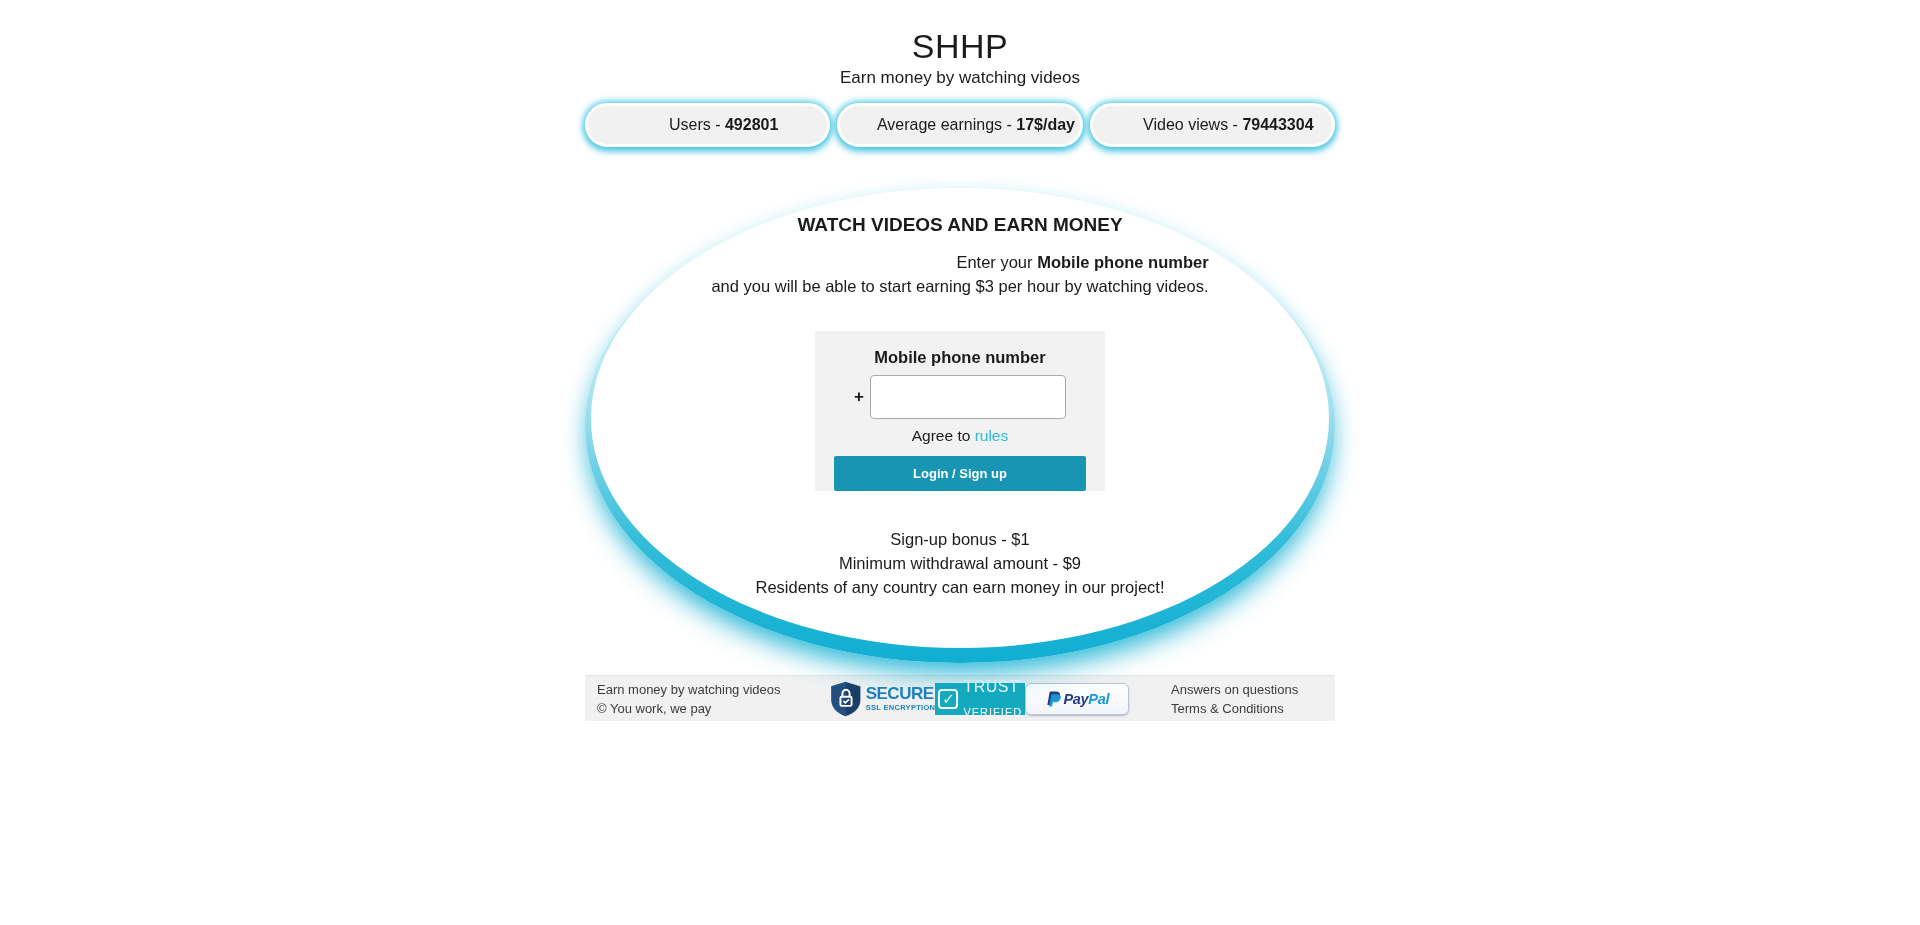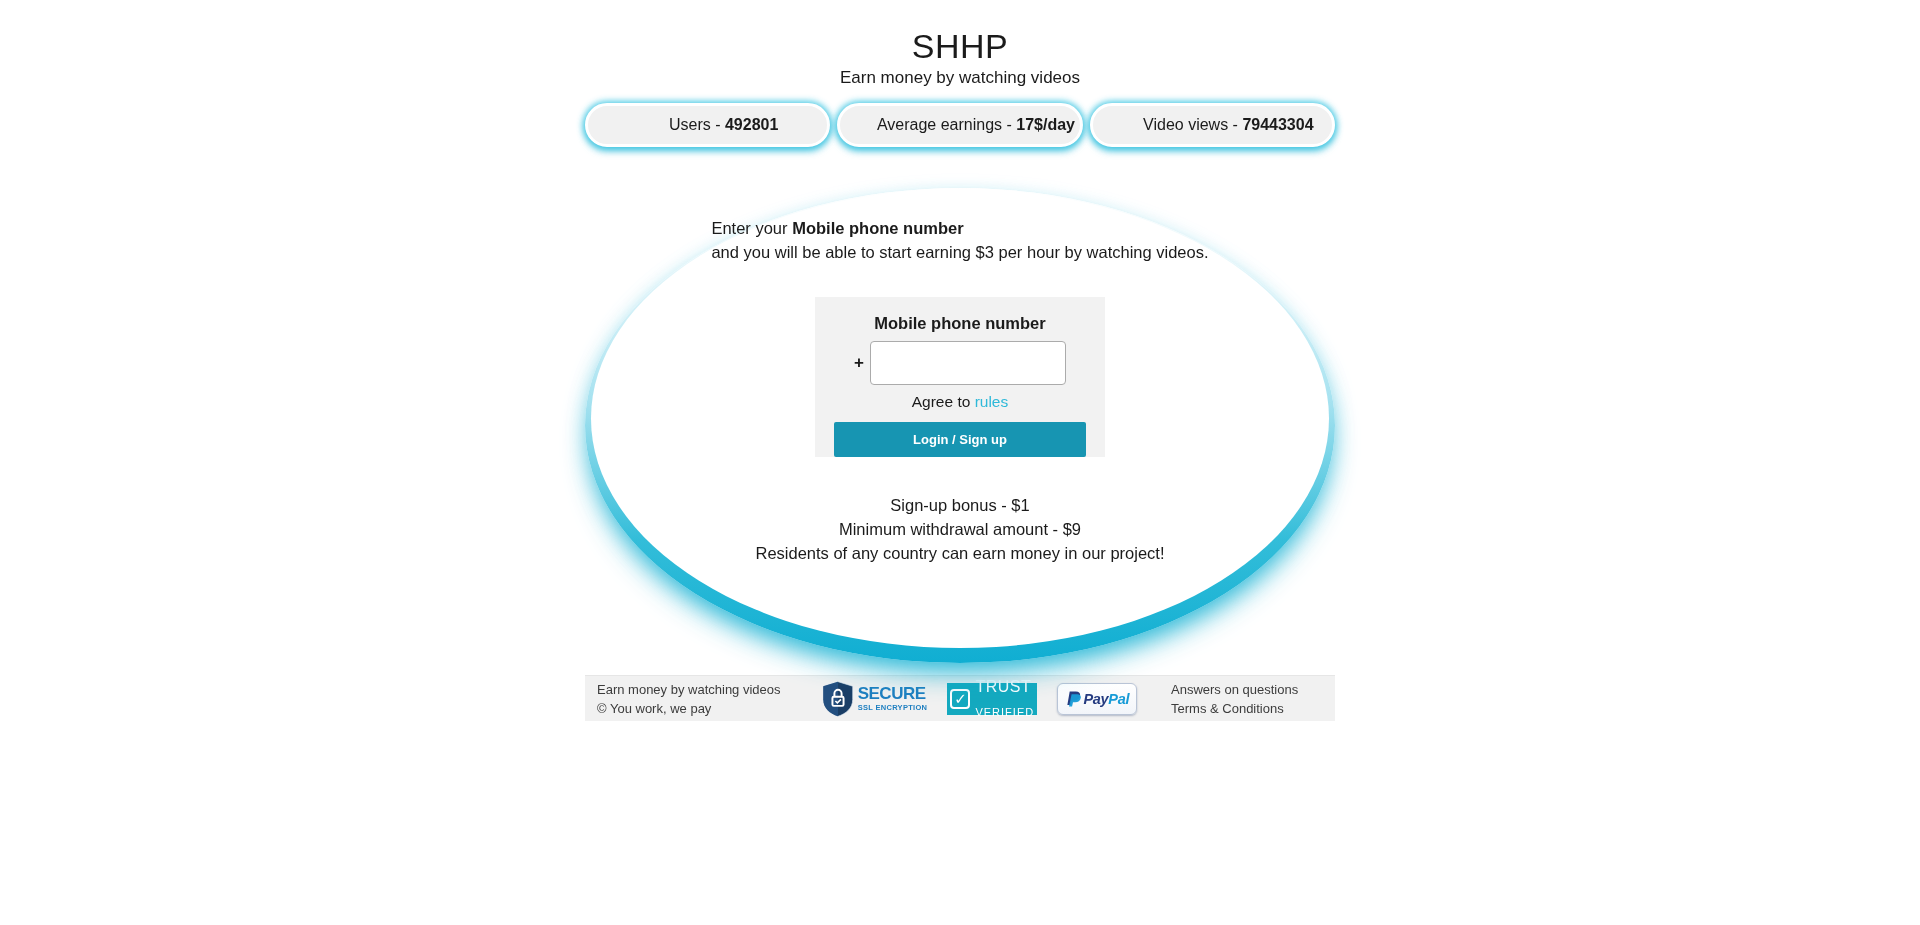--- a/index.html
+++ b/index.html
@@ -145,6 +145,7 @@
     <div class="circle-inner"></div>
     <div class="circle-content">
 
+      <div class="hero-heading">WATCH VIDEOS AND EARN MONEY</div>
 
       <div class="hero-intro">
         <span>Enter your </span><b>Mobile phone number</b><br>

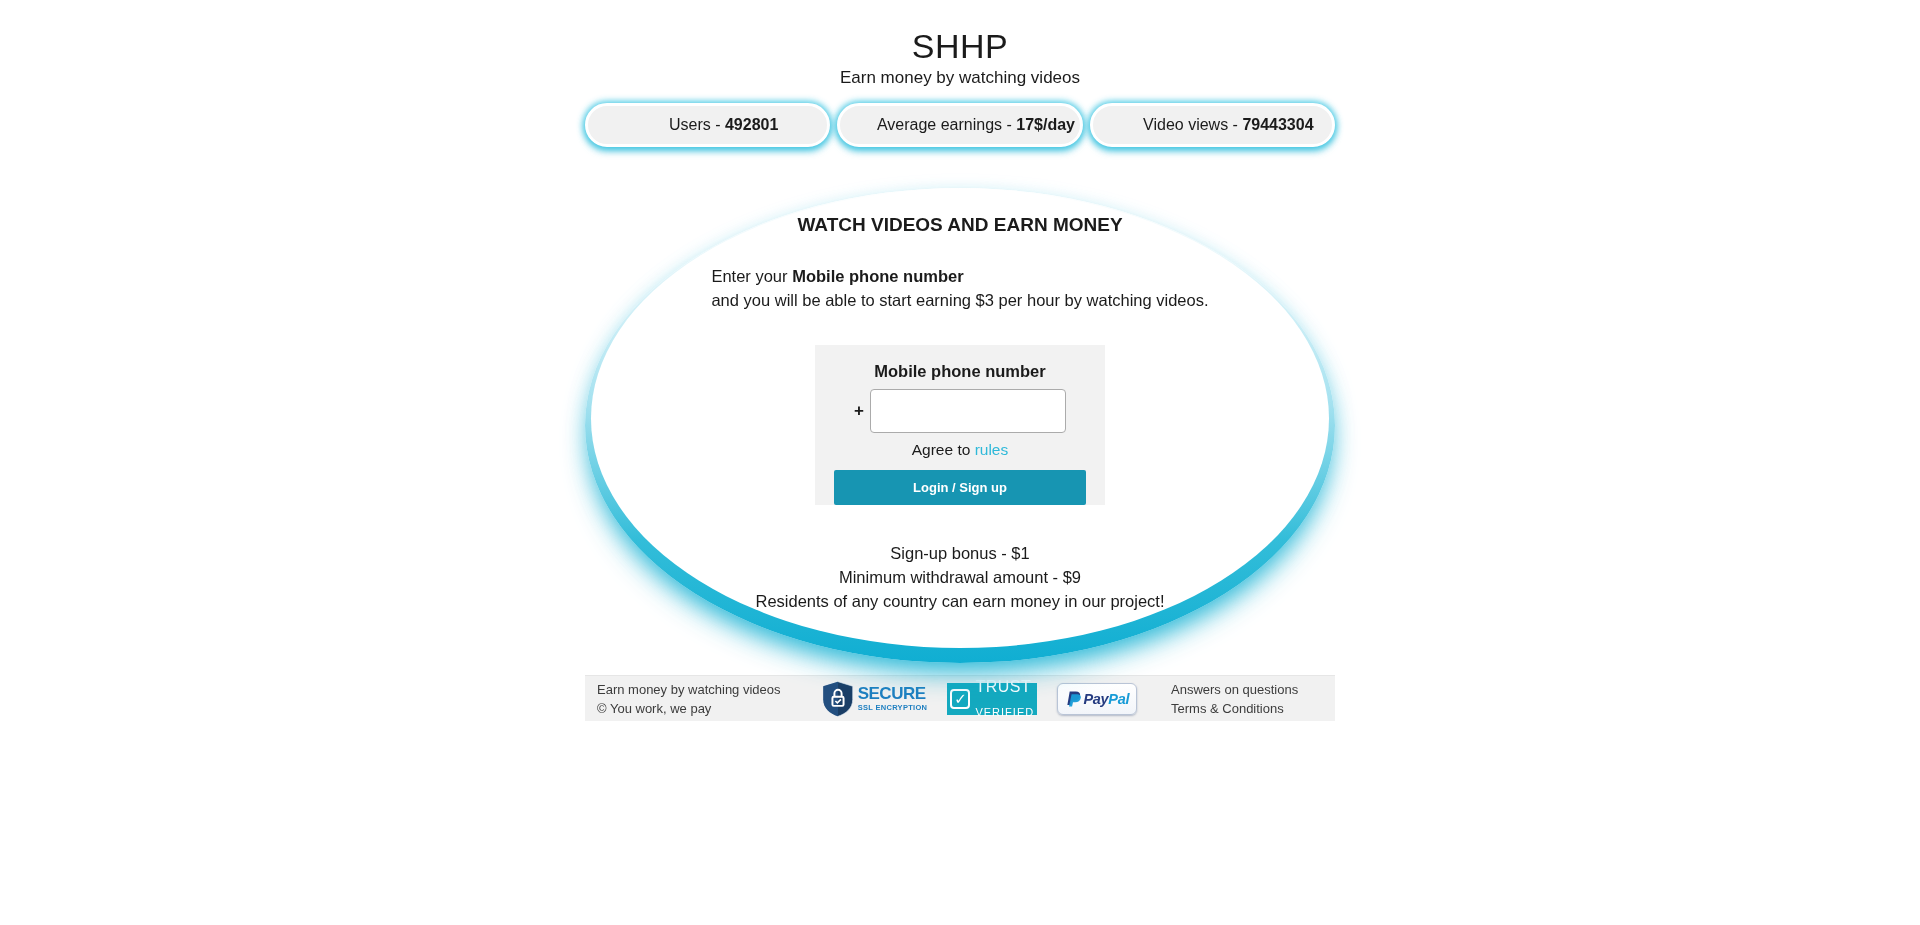--- a/index.html
+++ b/index.html
@@ -48,7 +48,7 @@
     display: flex; flex-direction: column; align-items: center;
   }
   .hero-heading { font-size: 19px; font-weight: 700; margin-top: 26px; }
-  .hero-intro { margin-top: 28px; text-align: left; font-size: 16.5px; line-height: 24px; }
+  .hero-intro { margin-top: 14px; text-align: right; font-size: 16.5px; line-height: 24px; }
   .hero-intro b { font-weight: 700; }
 
   

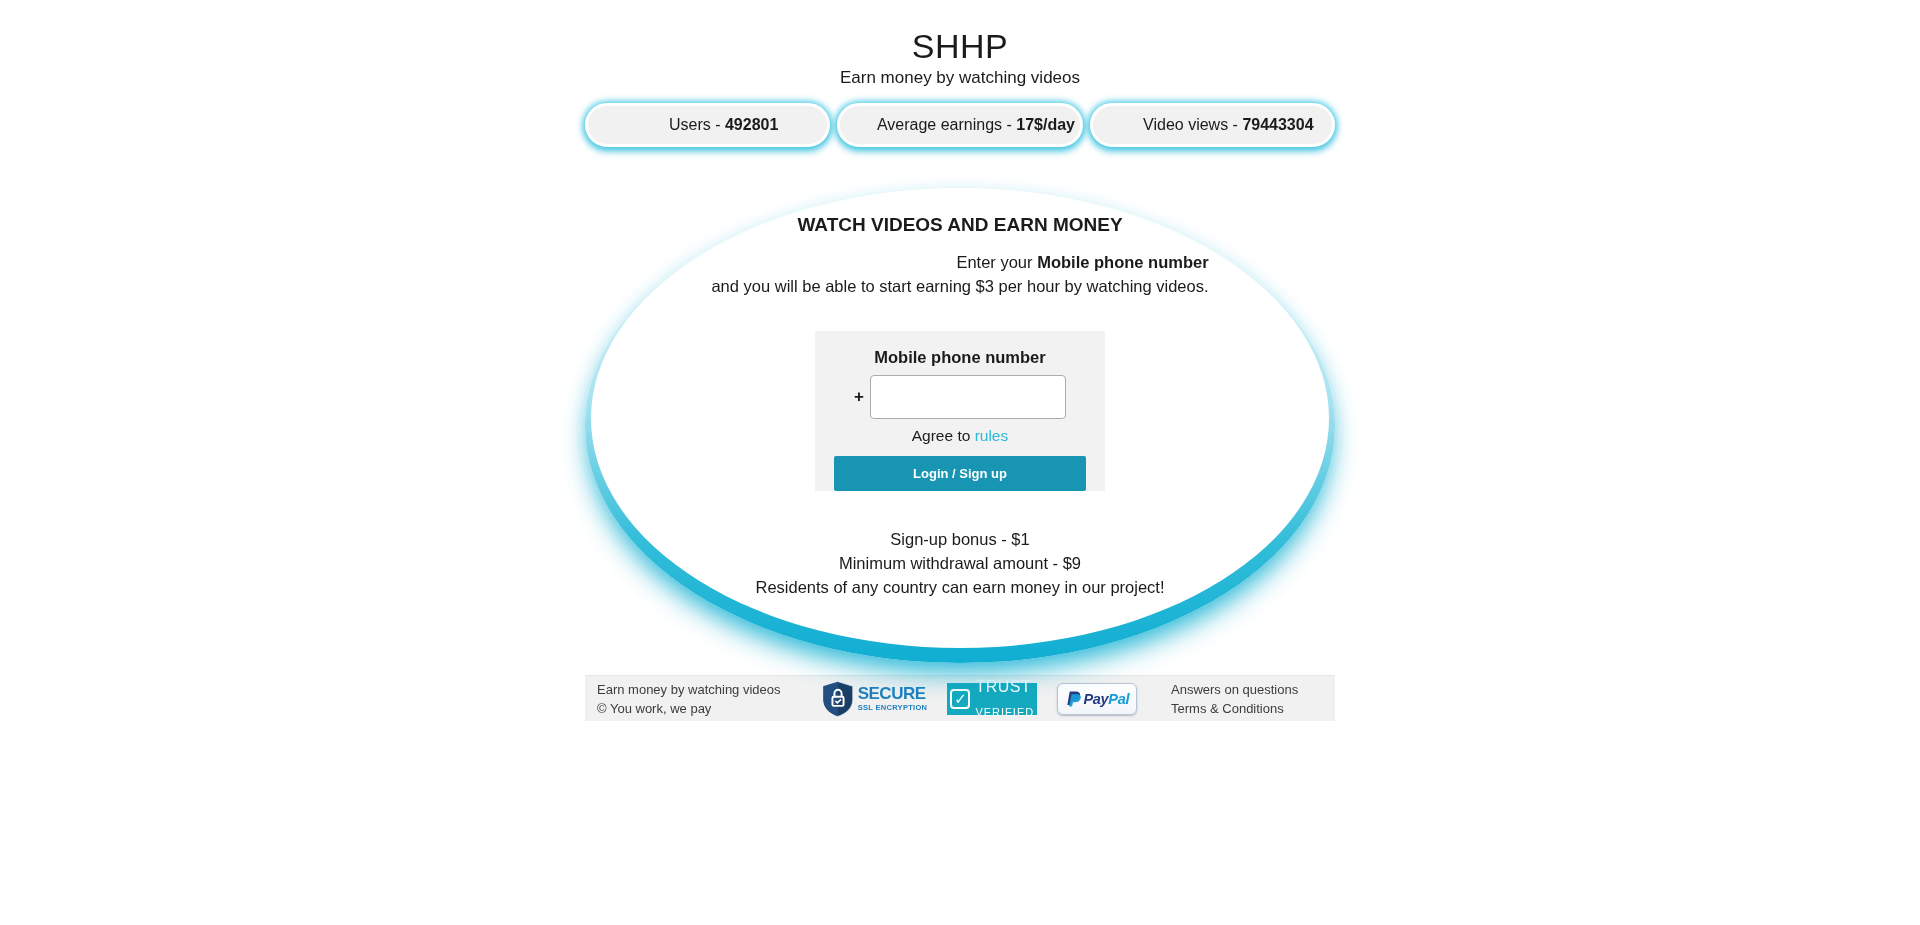--- a/index.html
+++ b/index.html
@@ -89,7 +89,7 @@
   }
   .footer-col { line-height: 19px; }
   .footer-left { width: 190px; }
-  .footer-center { flex: 1; display: flex; align-items: center; justify-content: center; gap: 20px; }
+  .footer-center { flex: 1; display: flex; align-items: center; justify-content: center; }
   .footer-right { width: 152px; }
   .footer-link { display: block; color: #3c3c3c; text-decoration: none; cursor: pointer; line-height: 19px; }
 

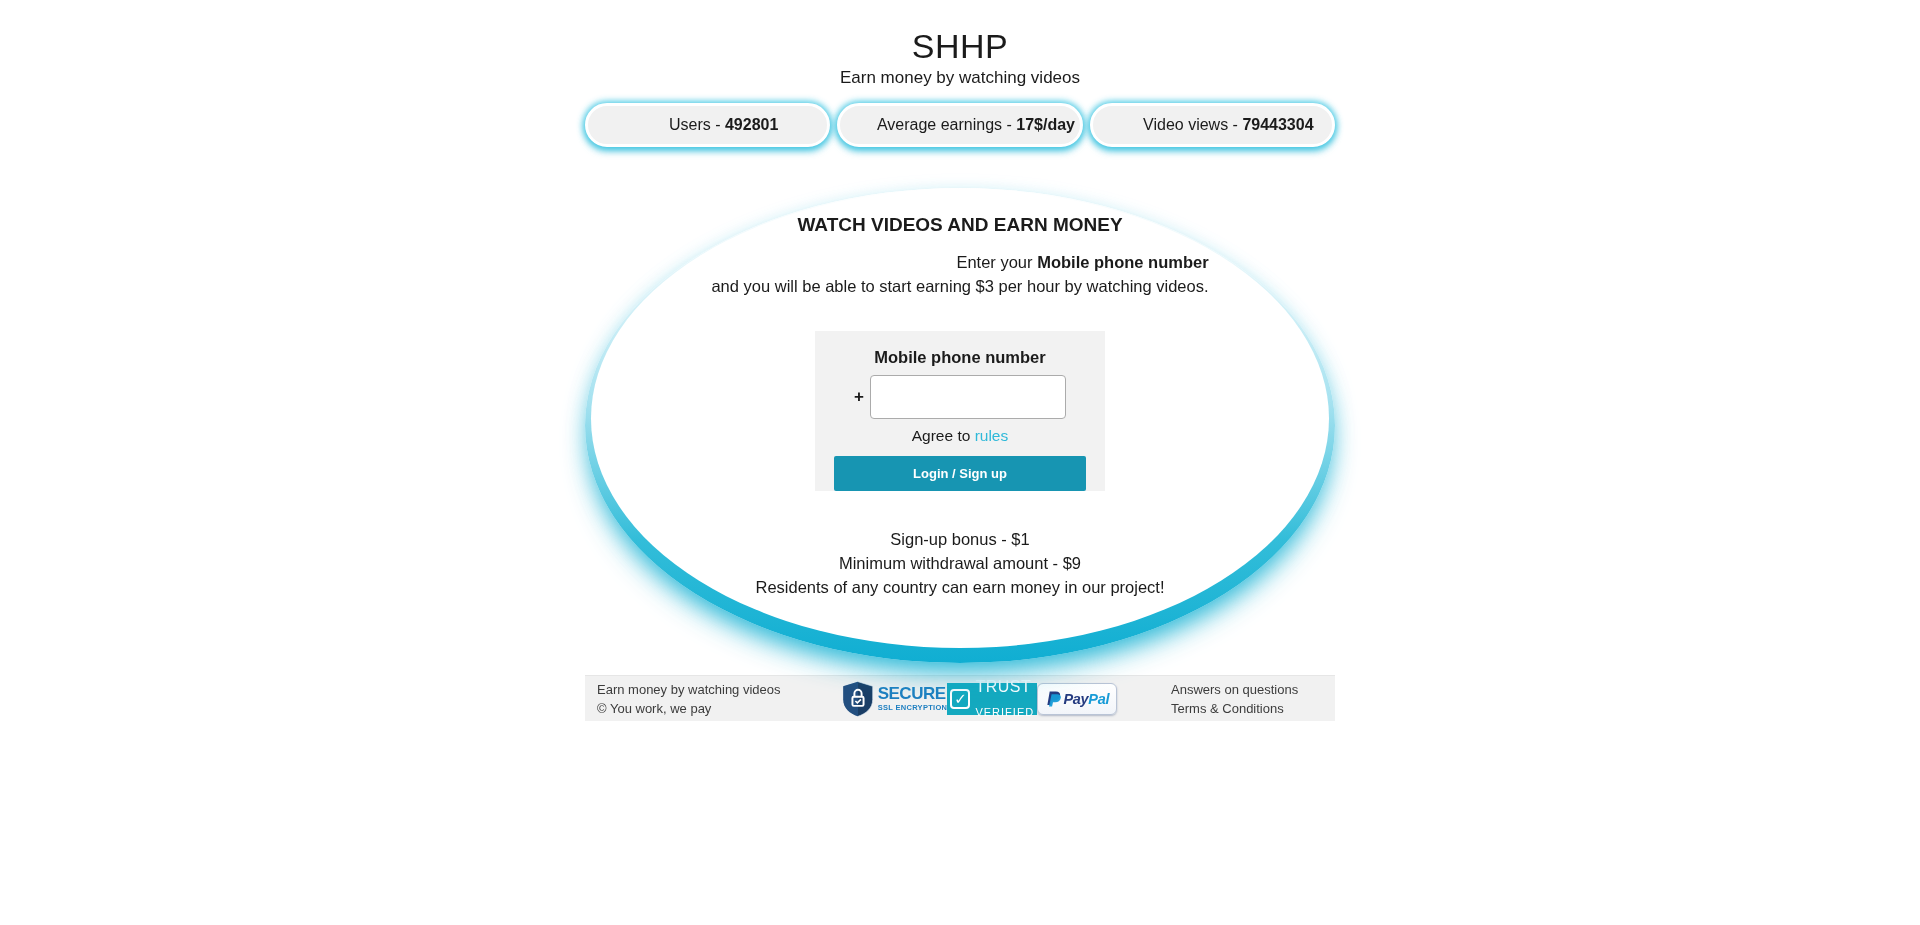--- a/index.html
+++ b/index.html
@@ -111,7 +111,7 @@
   .trust-title { color: #ffffff; font-weight: 400; font-size: 16px; line-height: 13px; letter-spacing: 0.5px; }
   .trust-sub { color: #ffffff; font-size: 11px; line-height: 10px; letter-spacing: 1px; margin-top: 14px; }
   .badge-paypal {
-    width: 80px; height: 32px; background: linear-gradient(180deg,#ffffff,#f2f5fa);
+    width: 104px; height: 32px; background: linear-gradient(180deg,#ffffff,#f2f5fa);
     border: 1px solid #b9c4d6; border-radius: 6px;
     box-shadow: 0 1px 2px rgba(60,80,120,0.35);
     display: flex; align-items: center; justify-content: center; gap: 2px;

